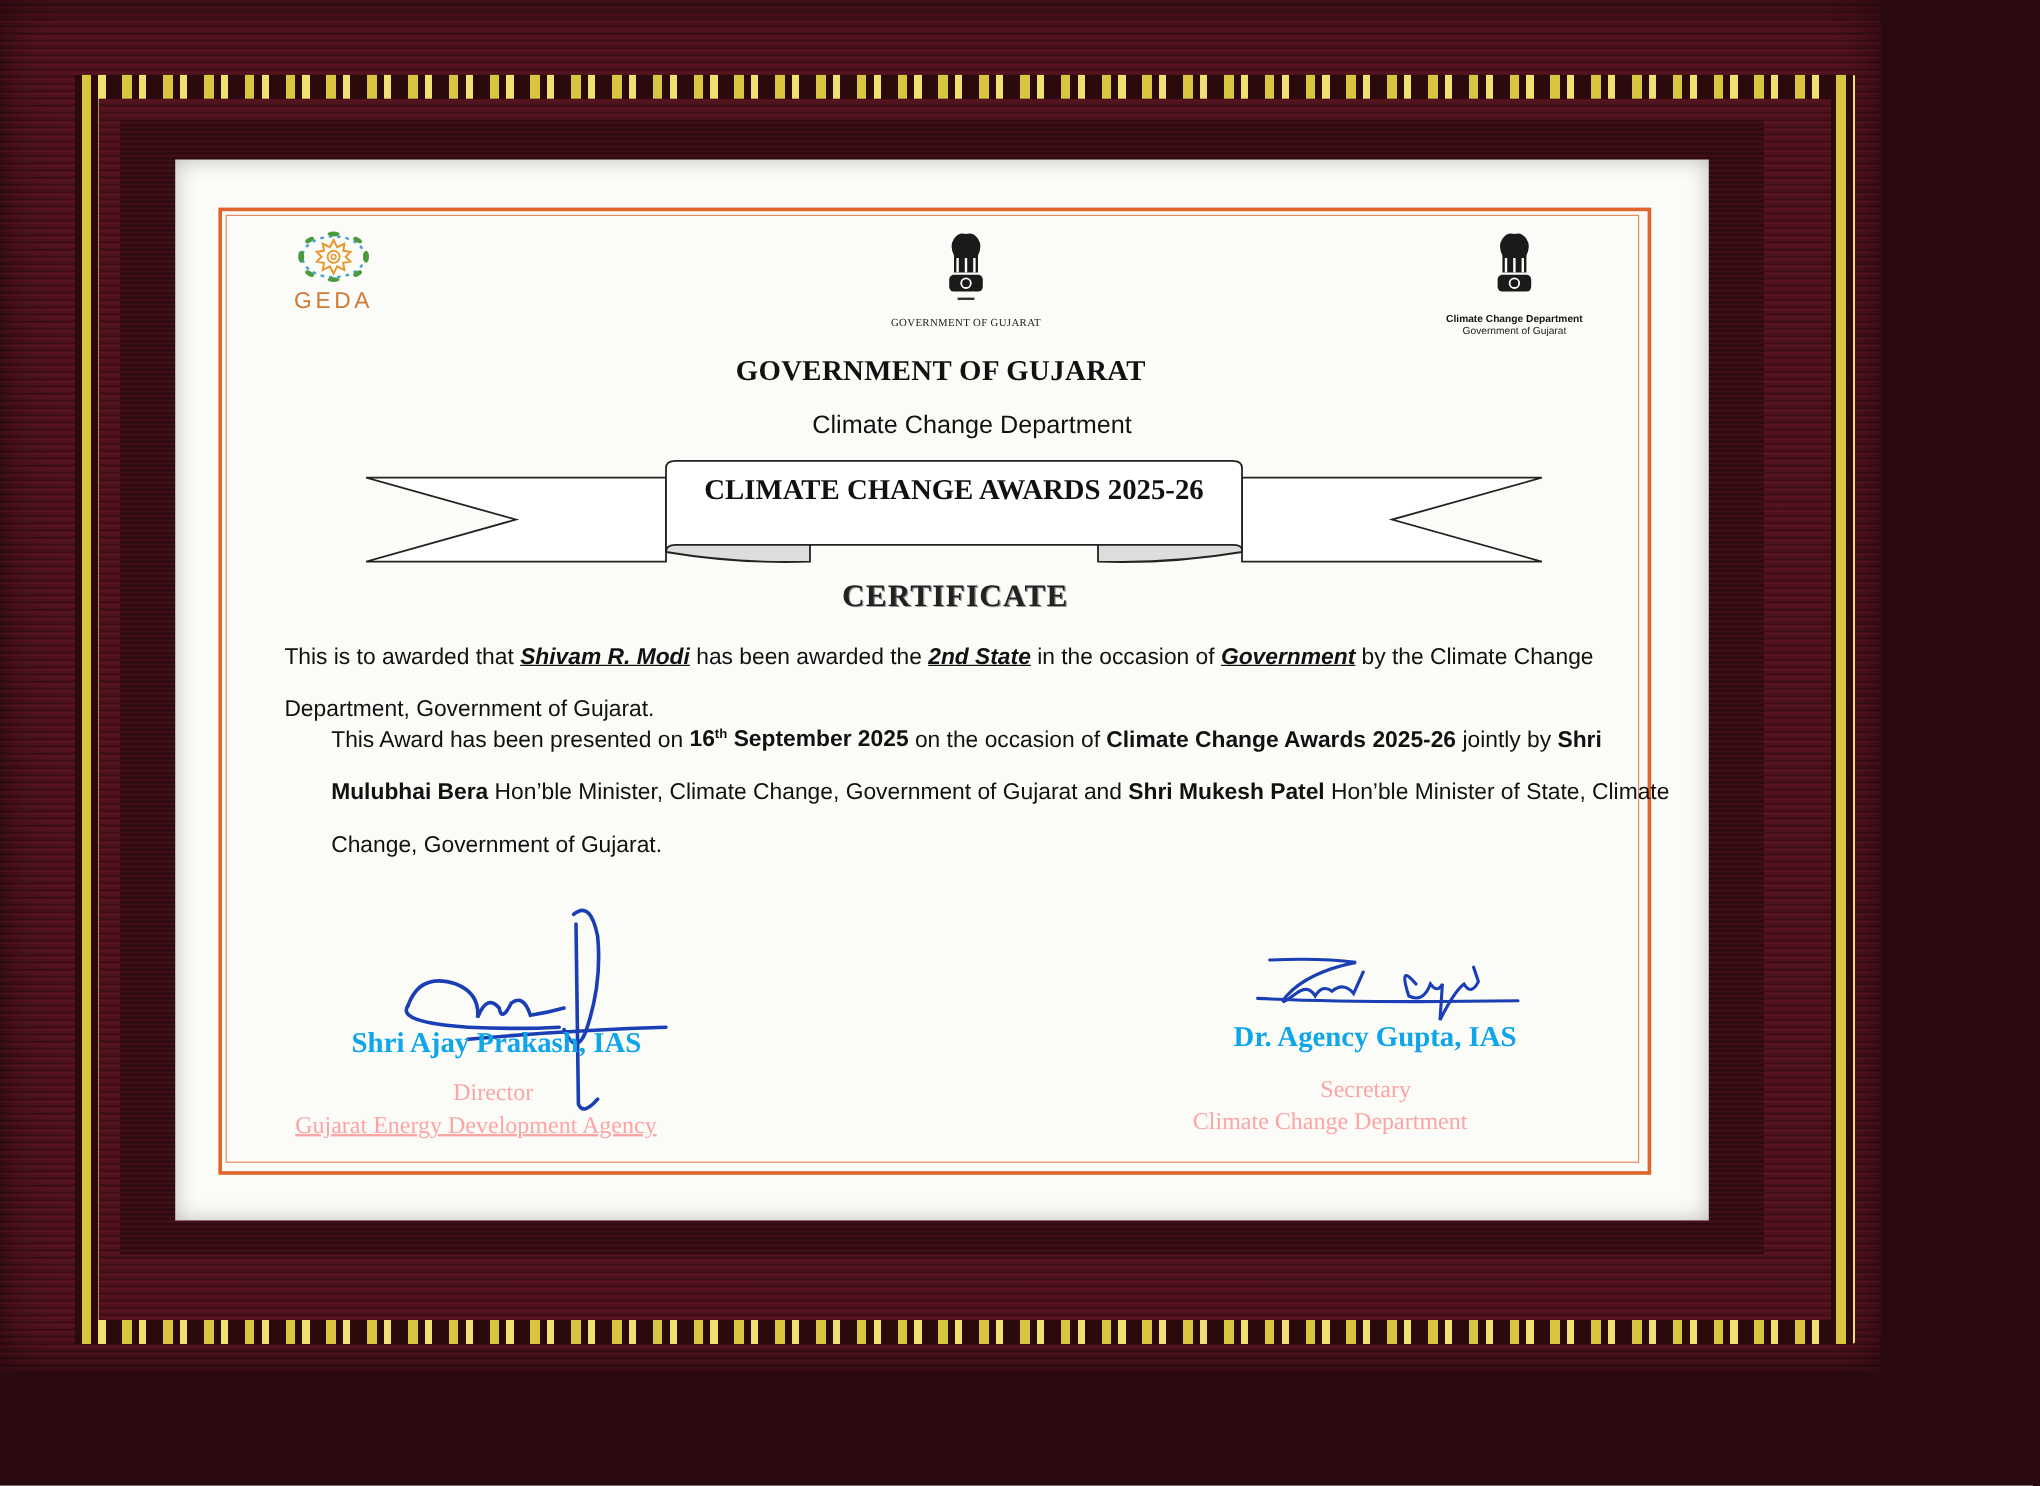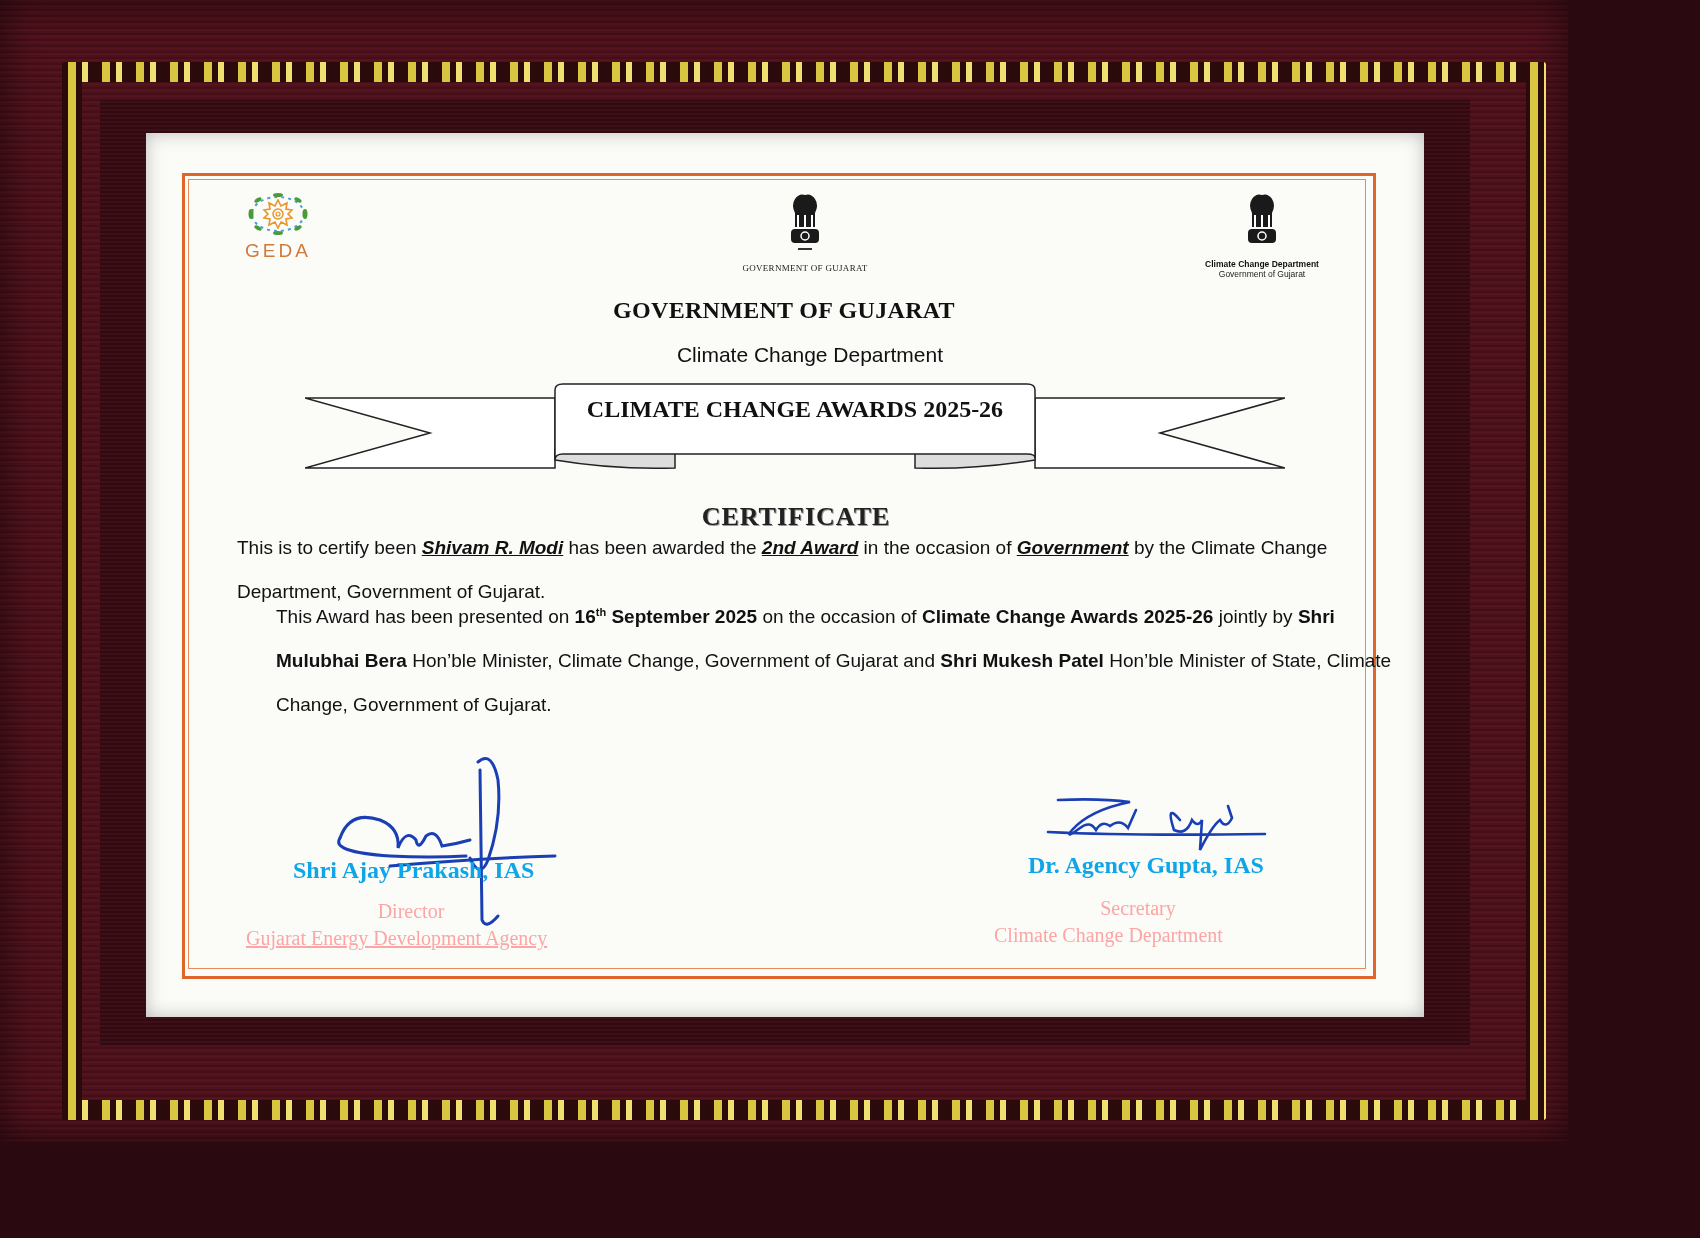--- a/index.html
+++ b/index.html
@@ -30,7 +30,7 @@
   .subtitle{position:absolute;left:0;width:1620px;top:343px;text-align:center;font-size:21px;color:#111;font-family:"Liberation Sans",sans-serif;}
   .ribbon{position:absolute;left:305px;top:380px;width:980px;height:95px;}
   .ribbon-text{position:absolute;left:555px;top:396px;width:480px;text-align:center;font-size:24px;font-weight:bold;color:#111;}
-  .cert{position:absolute;left:0;width:1592px;top:482px;text-align:center;font-size:26px;font-weight:bold;color:#222;letter-spacing:1px;text-shadow:1px 1px 0 #999;margin-top:20px;}
+  .cert{position:absolute;left:0;width:1592px;top:482px;text-align:center;font-size:26px;font-weight:bold;color:#222;letter-spacing:1px;text-shadow:1px 1px 0 #999;}
   .body-text{position:absolute;left:237px;width:1120px;font-family:"Liberation Sans",sans-serif;font-size:19px;color:#111;line-height:44px;}
   .p1{top:526px;}
   .p2{top:590px;margin-left:39px;}

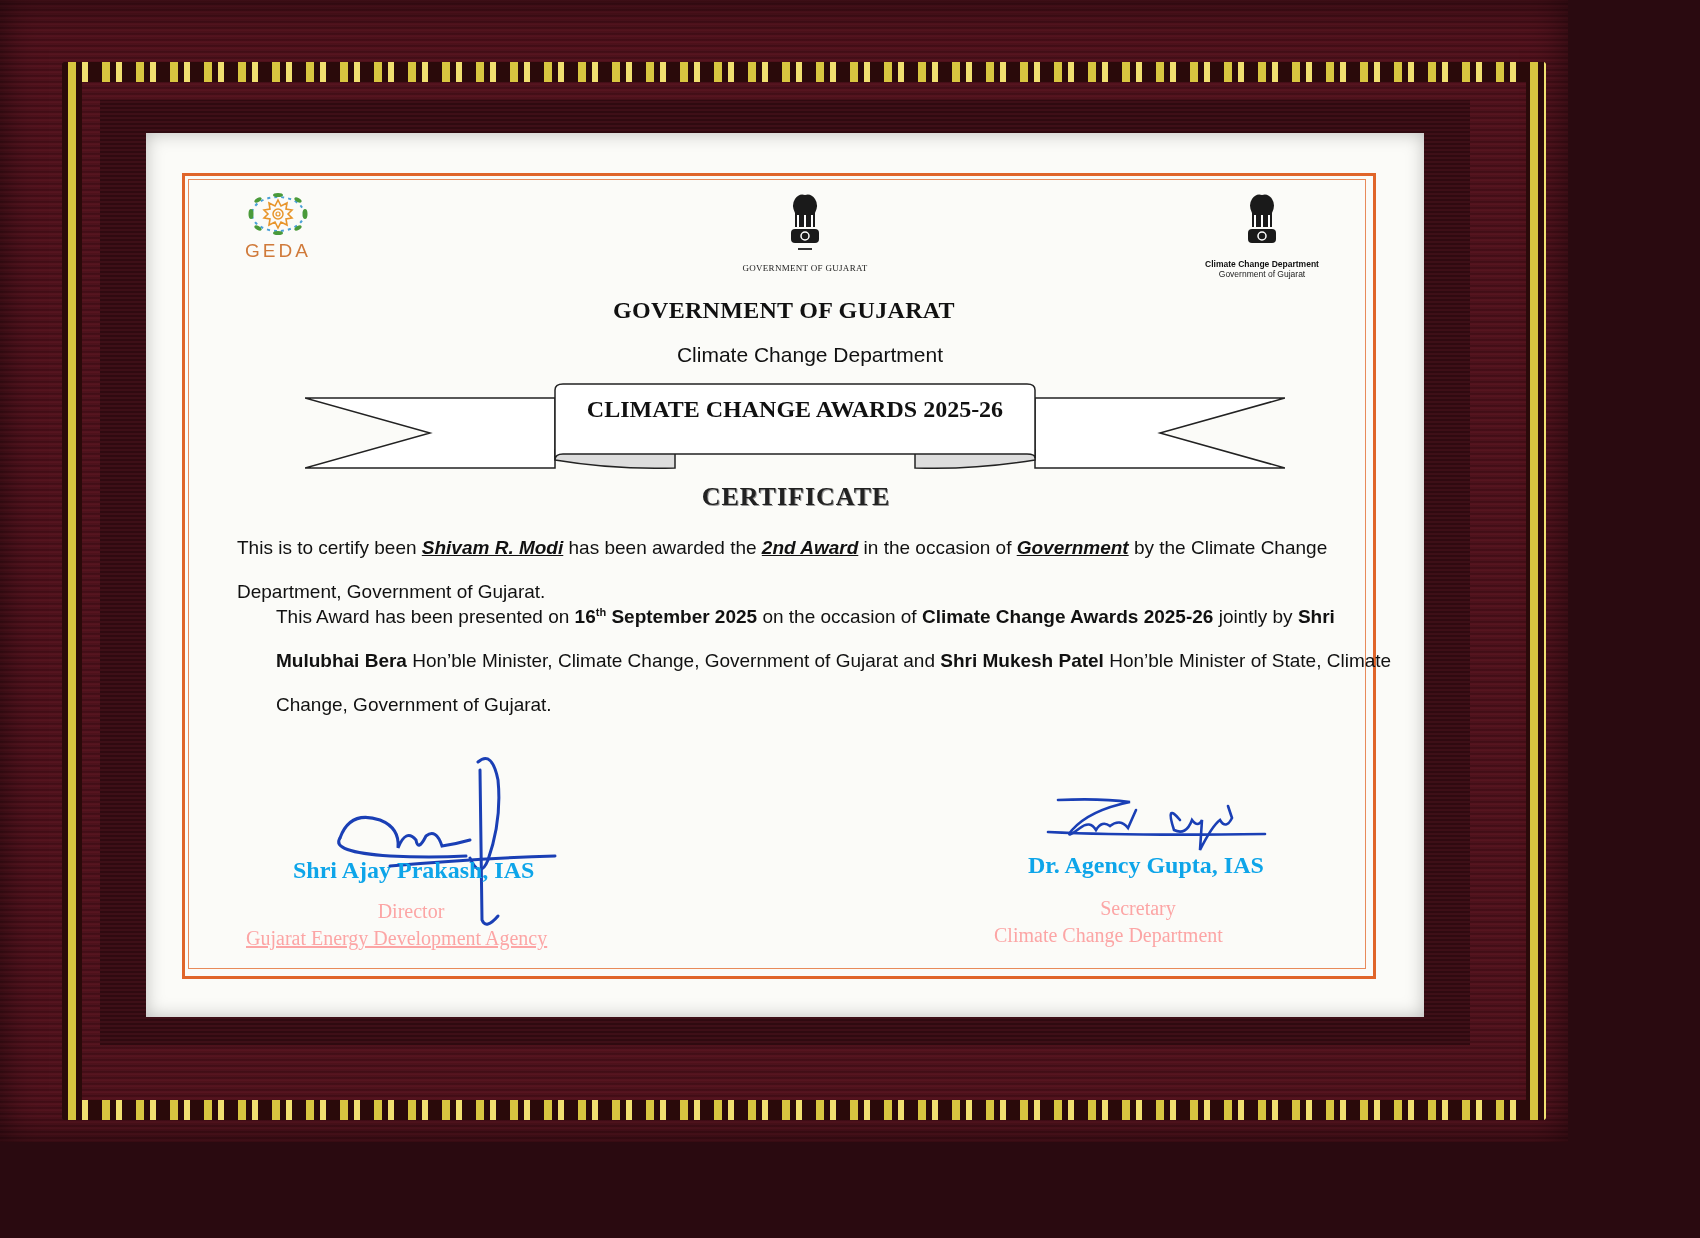--- a/index.html
+++ b/index.html
@@ -120,7 +120,7 @@
 <div class="cert">CERTIFICATE</div>
 
 <div class="body-text p1">
-  <span>This is to certify been </span><span class="hl">Shivam R. Modi</span><span> has been awarded the </span><span class="hl">2nd Award</span><span> in the occasion of </span><span class="hl">Government</span><span> by the Climate Change Department, Government of Gujarat.</span>
+  <span>This is to awarded that </span><span class="hl">Shivam R. Modi</span><span> has been awarded the </span><span class="hl">2nd Award</span><span> in the occasion of </span><span class="hl">Government</span><span> by the Climate Change Department, Government of Gujarat.</span>
 </div>
 
 <div class="body-text p2">

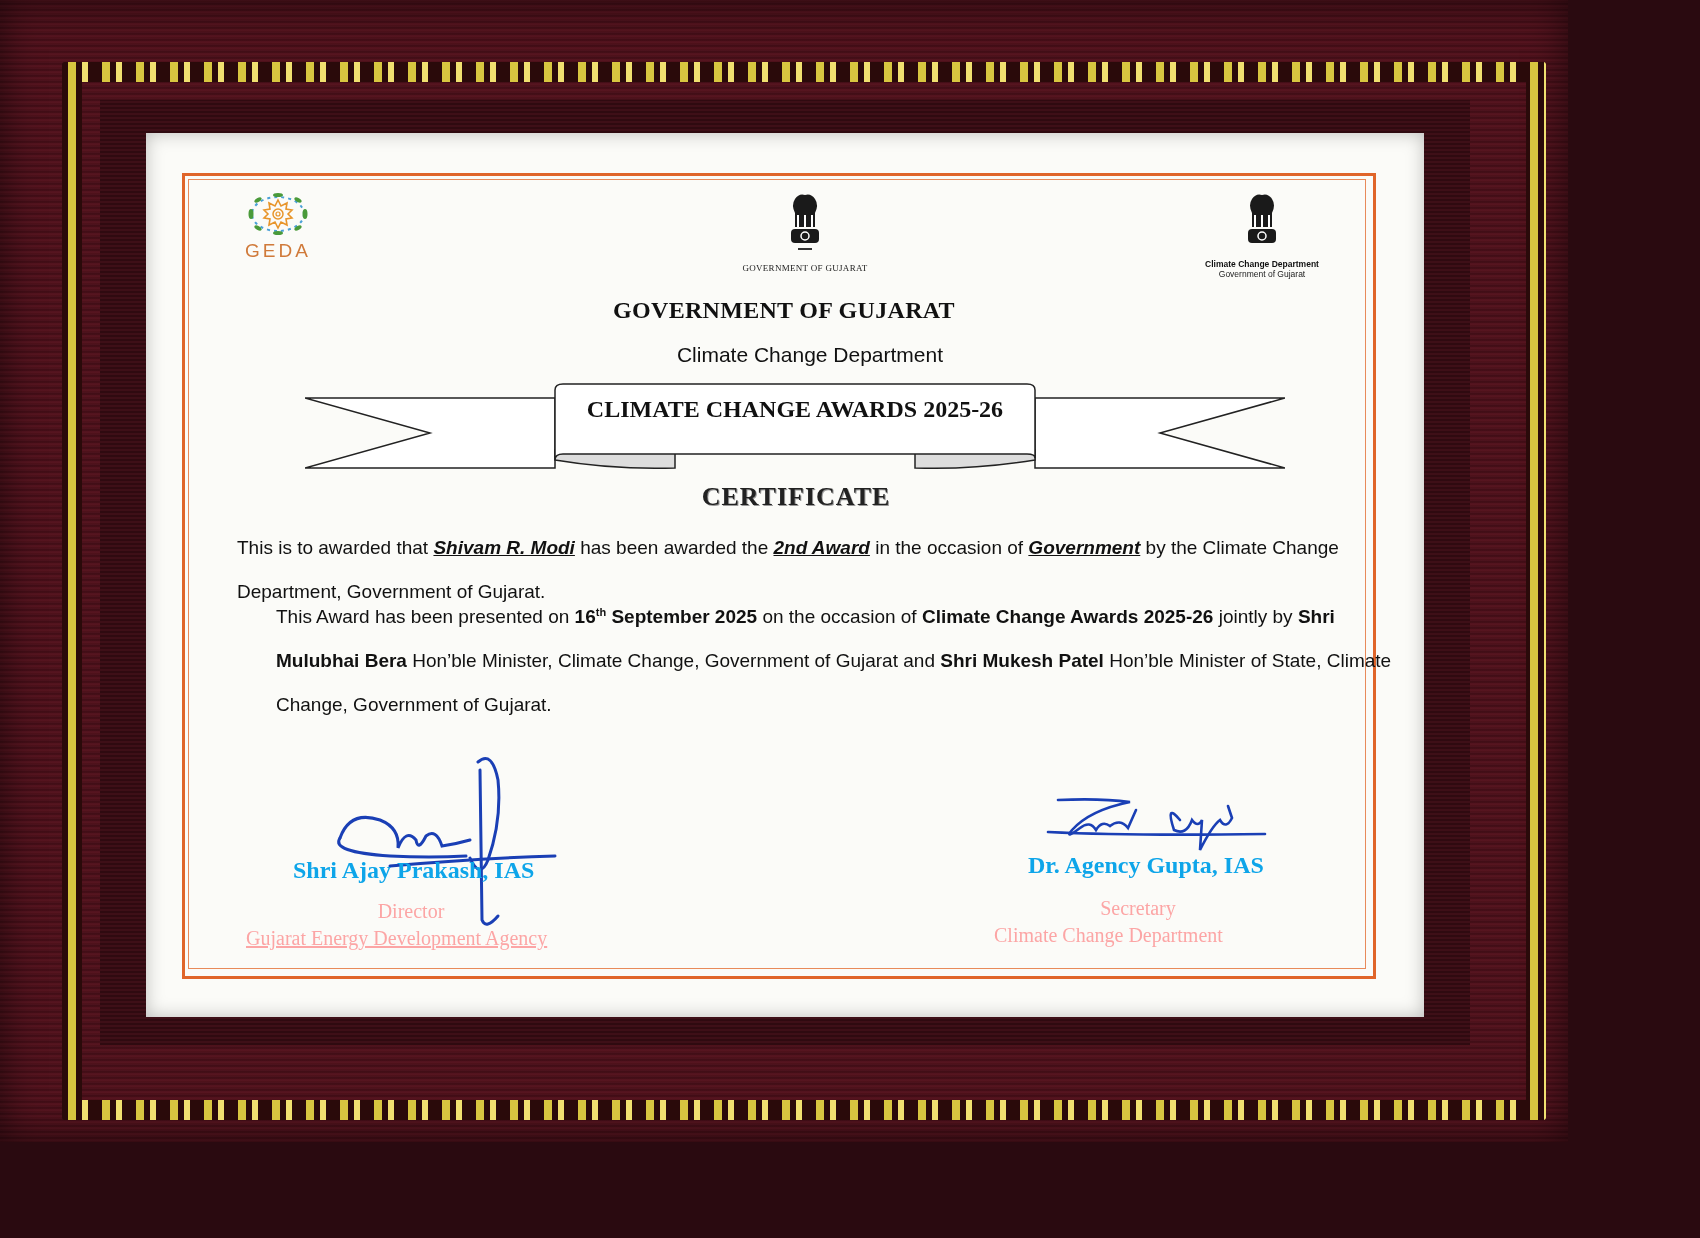--- a/index.html
+++ b/index.html
@@ -120,7 +120,7 @@
 <div class="cert">CERTIFICATE</div>
 
 <div class="body-text p1">
-  <span>This is to awarded that </span><span class="hl">Shivam R. Modi</span><span> has been awarded the </span><span class="hl">2nd Award</span><span> in the occasion of </span><span class="hl">Government</span><span> by the Climate Change Department, Government of Gujarat.</span>
+  <span>This is to awarded that </span><span class="hl">Shivam R. Modi</span><span> has been awarded the </span><span class="hl">2nd State</span><span> in the occasion of </span><span class="hl">Government</span><span> by the Climate Change Department, Government of Gujarat.</span>
 </div>
 
 <div class="body-text p2">

